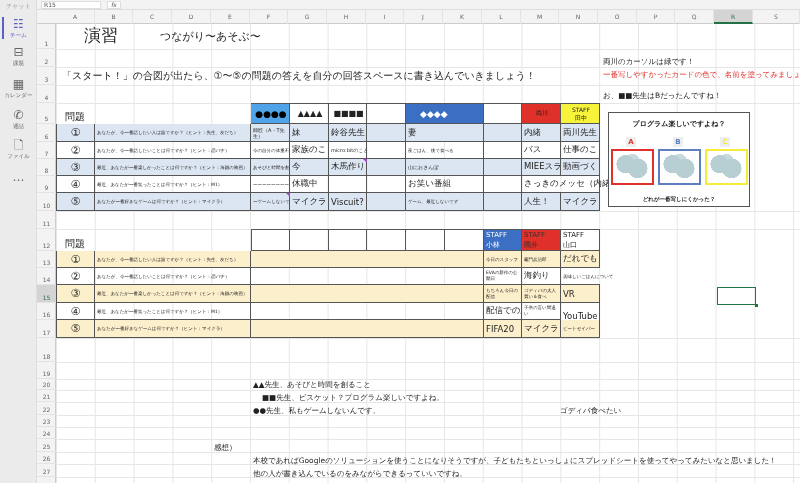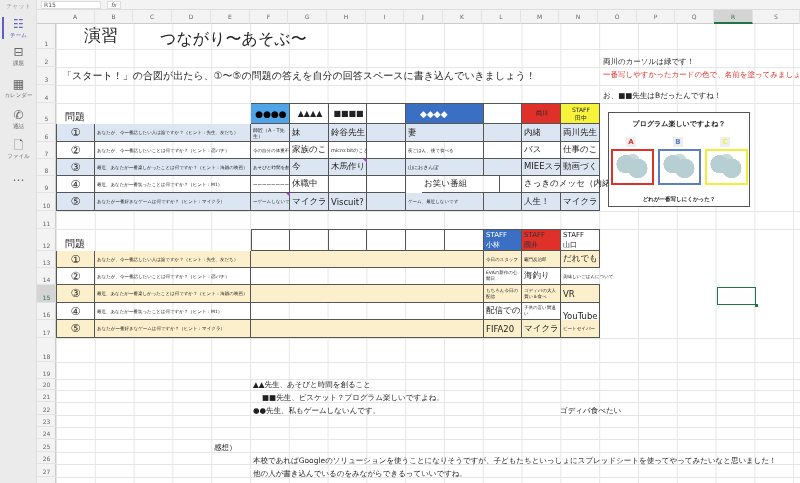--- a/index.html
+++ b/index.html
@@ -34,7 +34,7 @@
   .blue-row { background: #dce6f2; }
   .beige-row { background: #fcefcc; }
   .title { font-size: 17px; }
-  .sub { font-size: 16px; }
+  .sub { font-size: 11px; }
   .instr { font-size: 10px; }
   .note { font-size: 7.5px; }
   .red { color: #e0302a; }

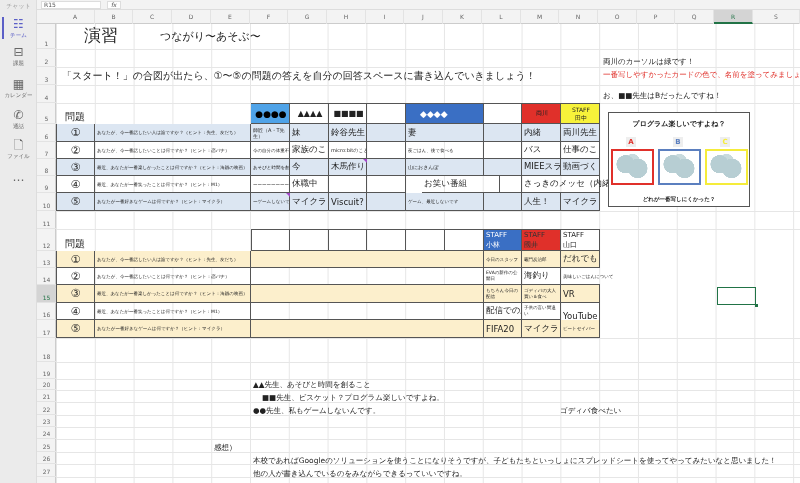--- a/index.html
+++ b/index.html
@@ -216,7 +216,7 @@
   <div class="cell med" style="left:290px;top:176px;width:39px;height:17px;">休職中</div>
   <div class="cell" style="left:329px;top:176px;width:38px;height:17px;"></div>
   <div class="cell" style="left:367px;top:176px;width:39px;height:17px;"></div>
-  <div class="cell med" style="left:422px;top:176px;width:78px;height:17px;">お笑い番組</div>
+  <div class="cell med" style="left:406px;top:176px;width:78px;height:17px;">お笑い番組</div>
   <div class="cell" style="left:484px;top:176px;width:38px;height:17px;"></div>
   <div class="cell med" style="left:522px;top:176px;width:78px;height:17px;overflow:visible;">さっきのメッセ（内緒）</div>
 

